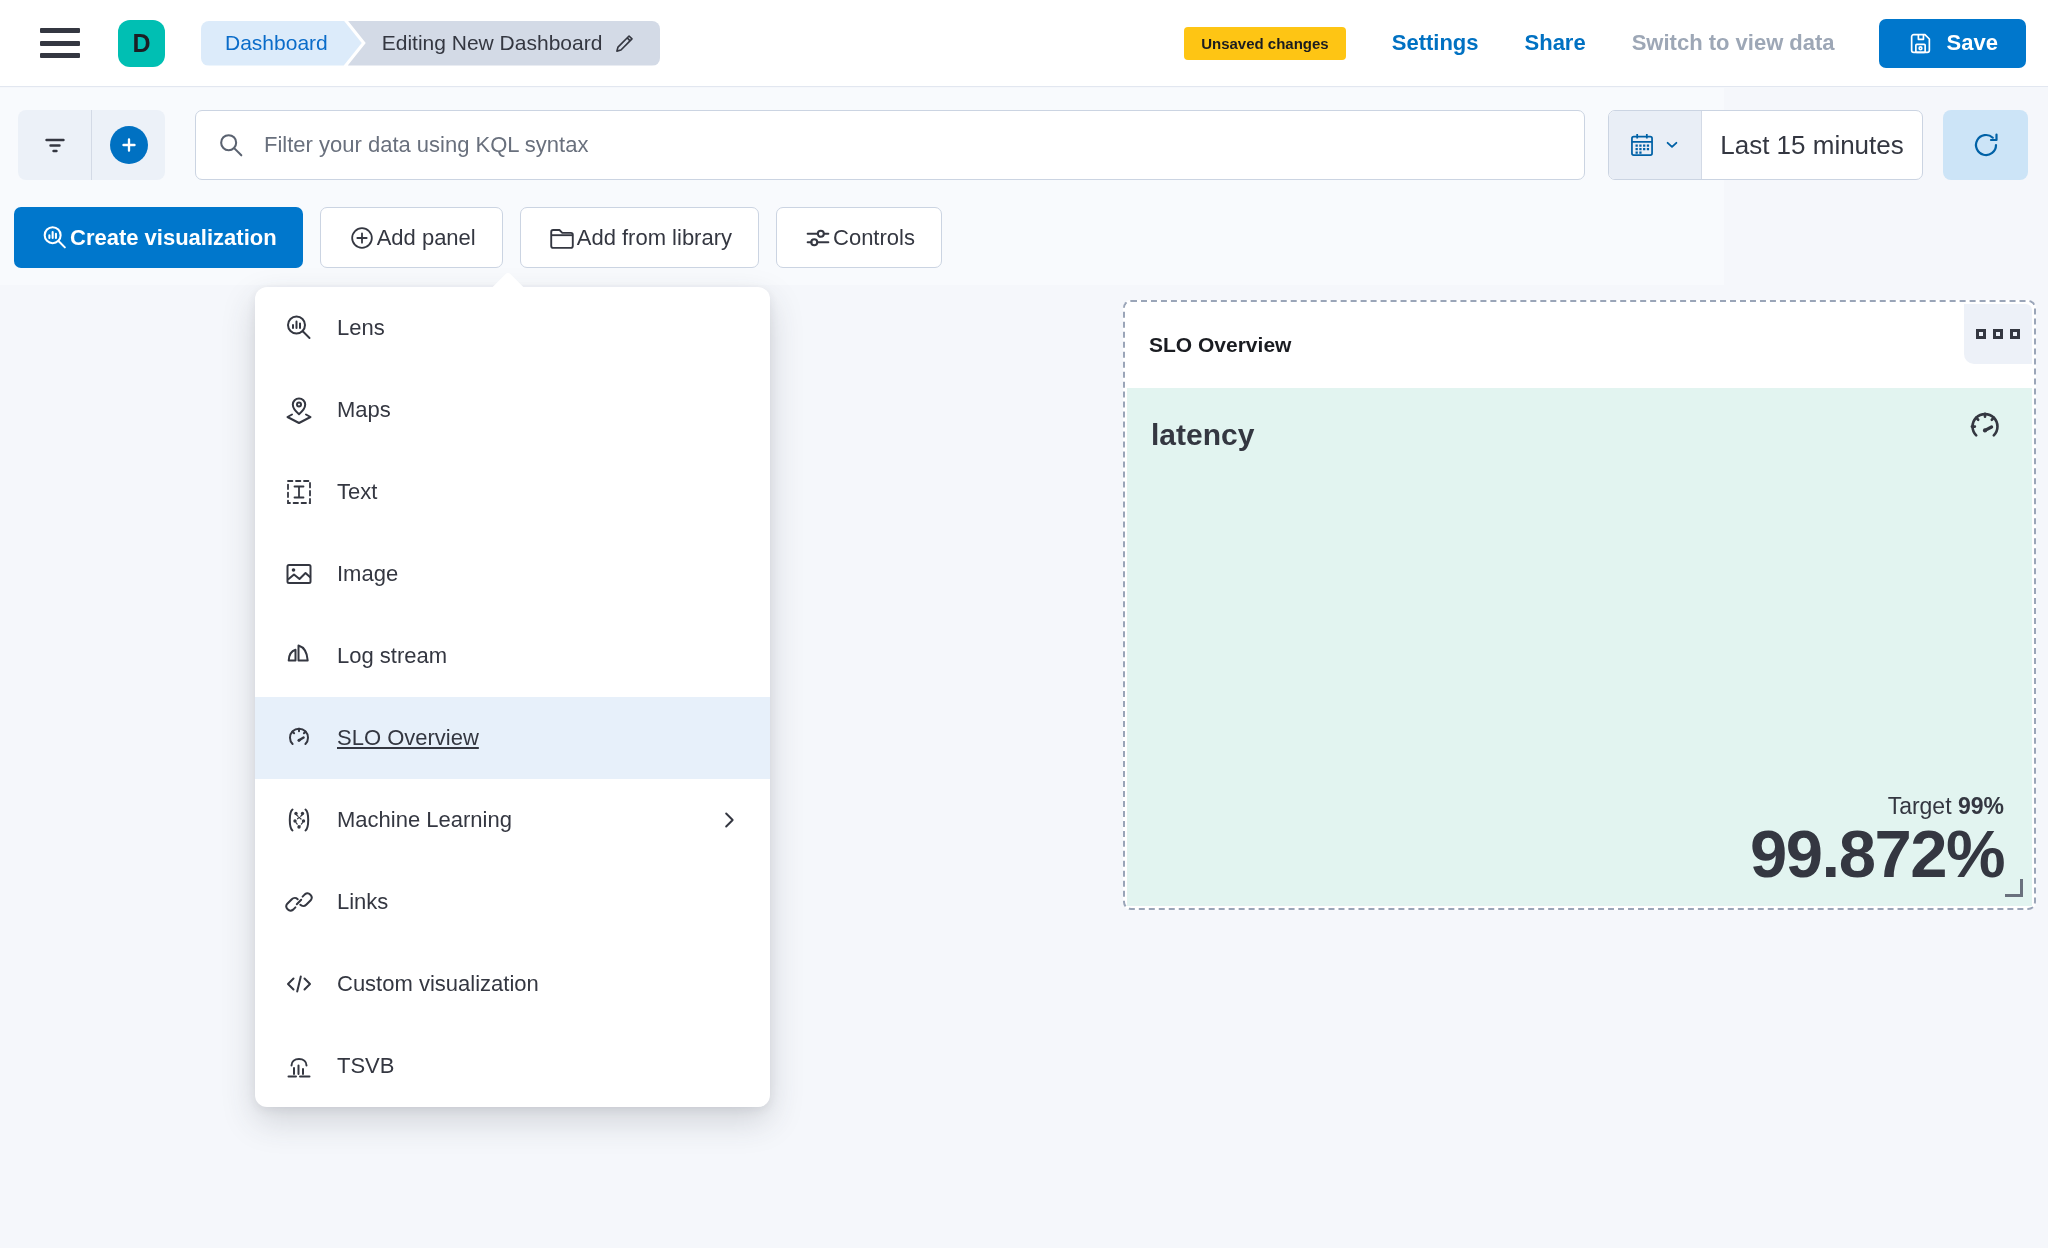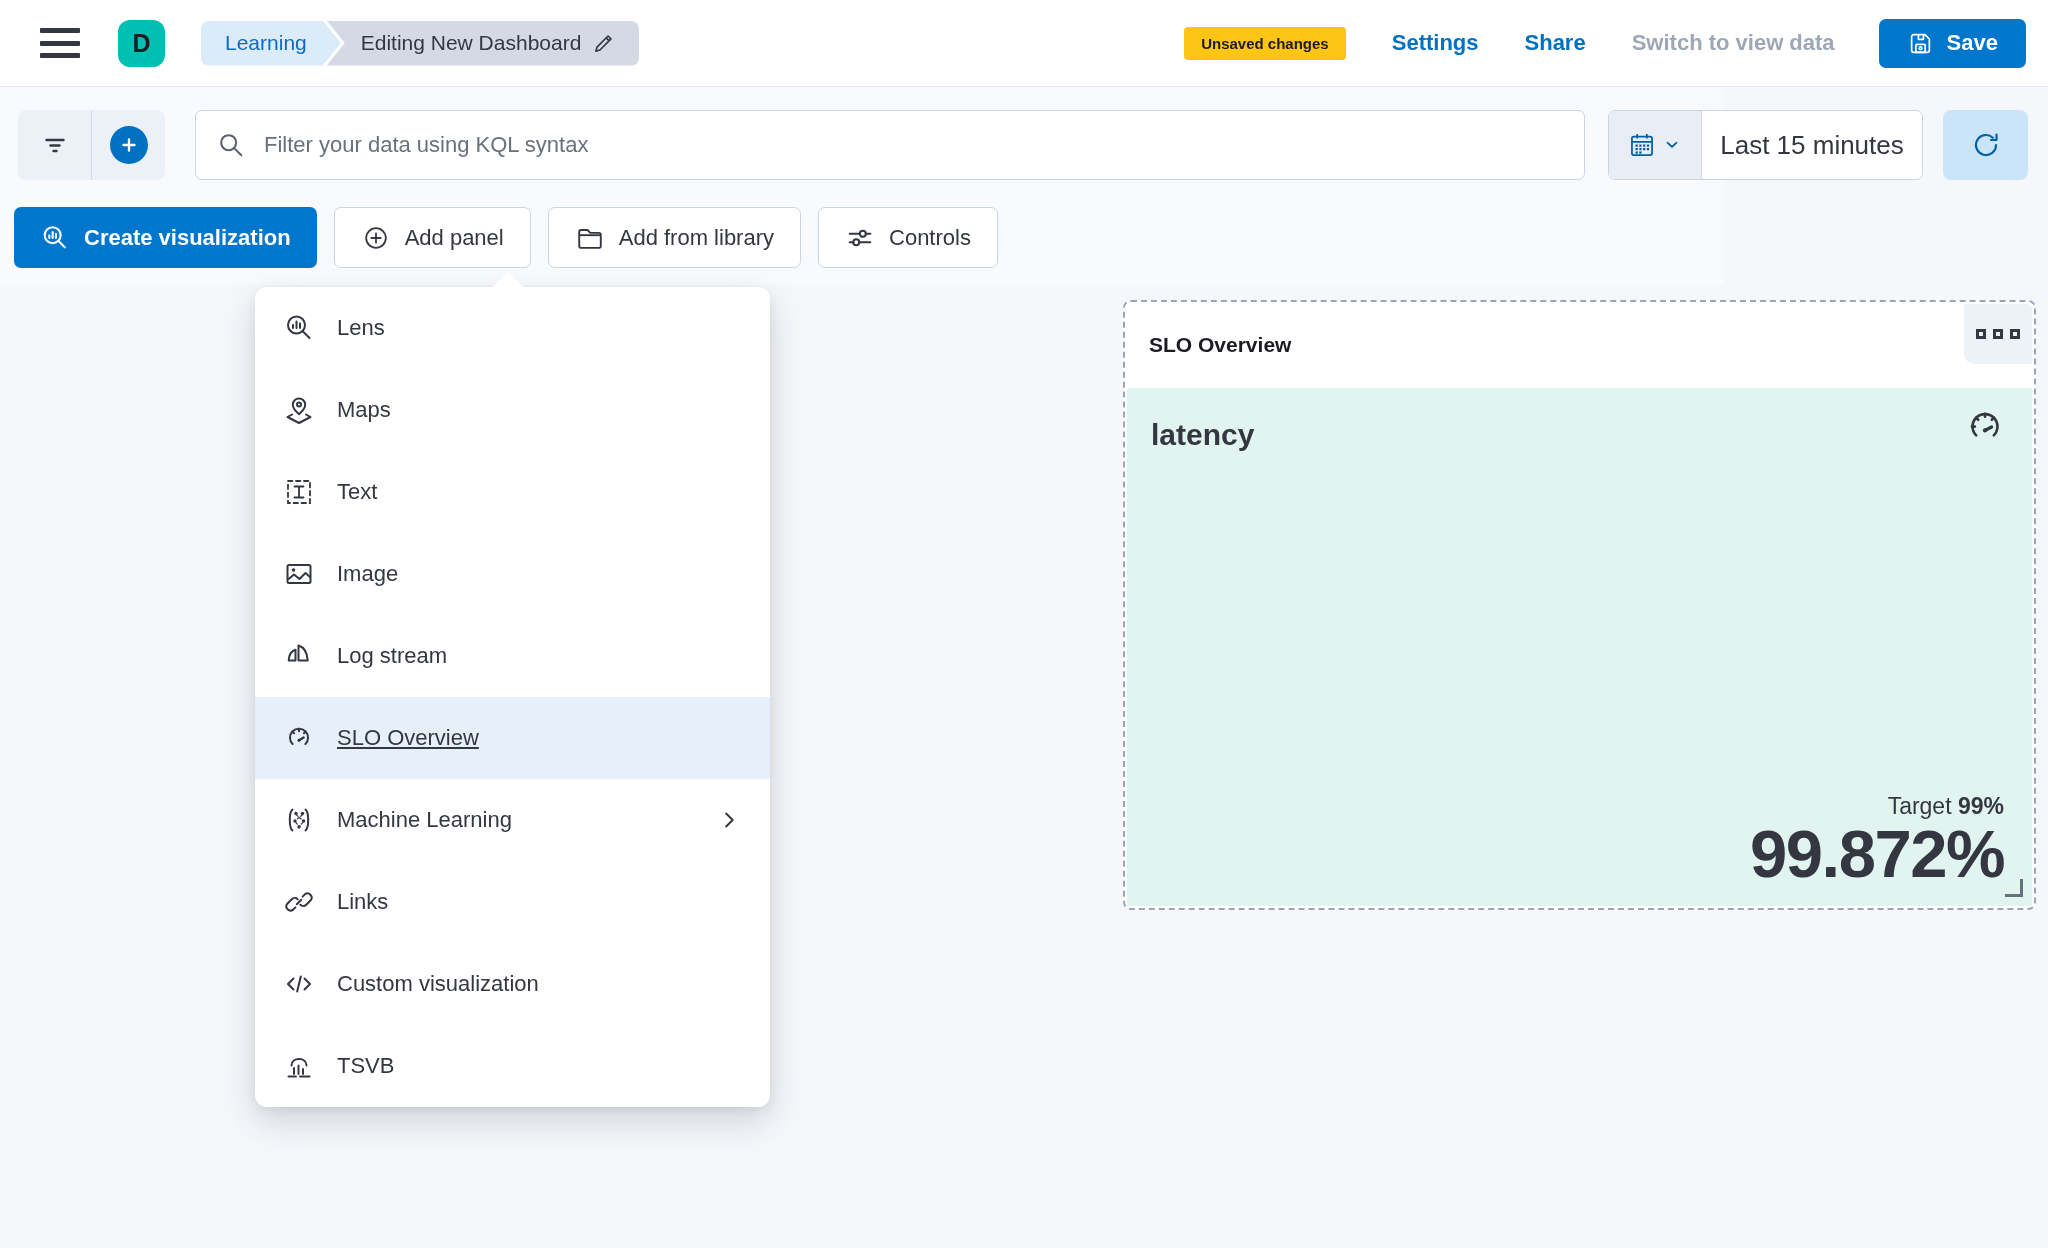--- a/index.html
+++ b/index.html
@@ -84,7 +84,7 @@
       </div>
     <div class="avatar">D</div>
     <div class="crumbs">
-      <div class="crumb first">Learning</div>
+      <div class="crumb first">Dashboard</div>
       <div class="crumb last">
         <span>Editing New Dashboard</span>
         <span>

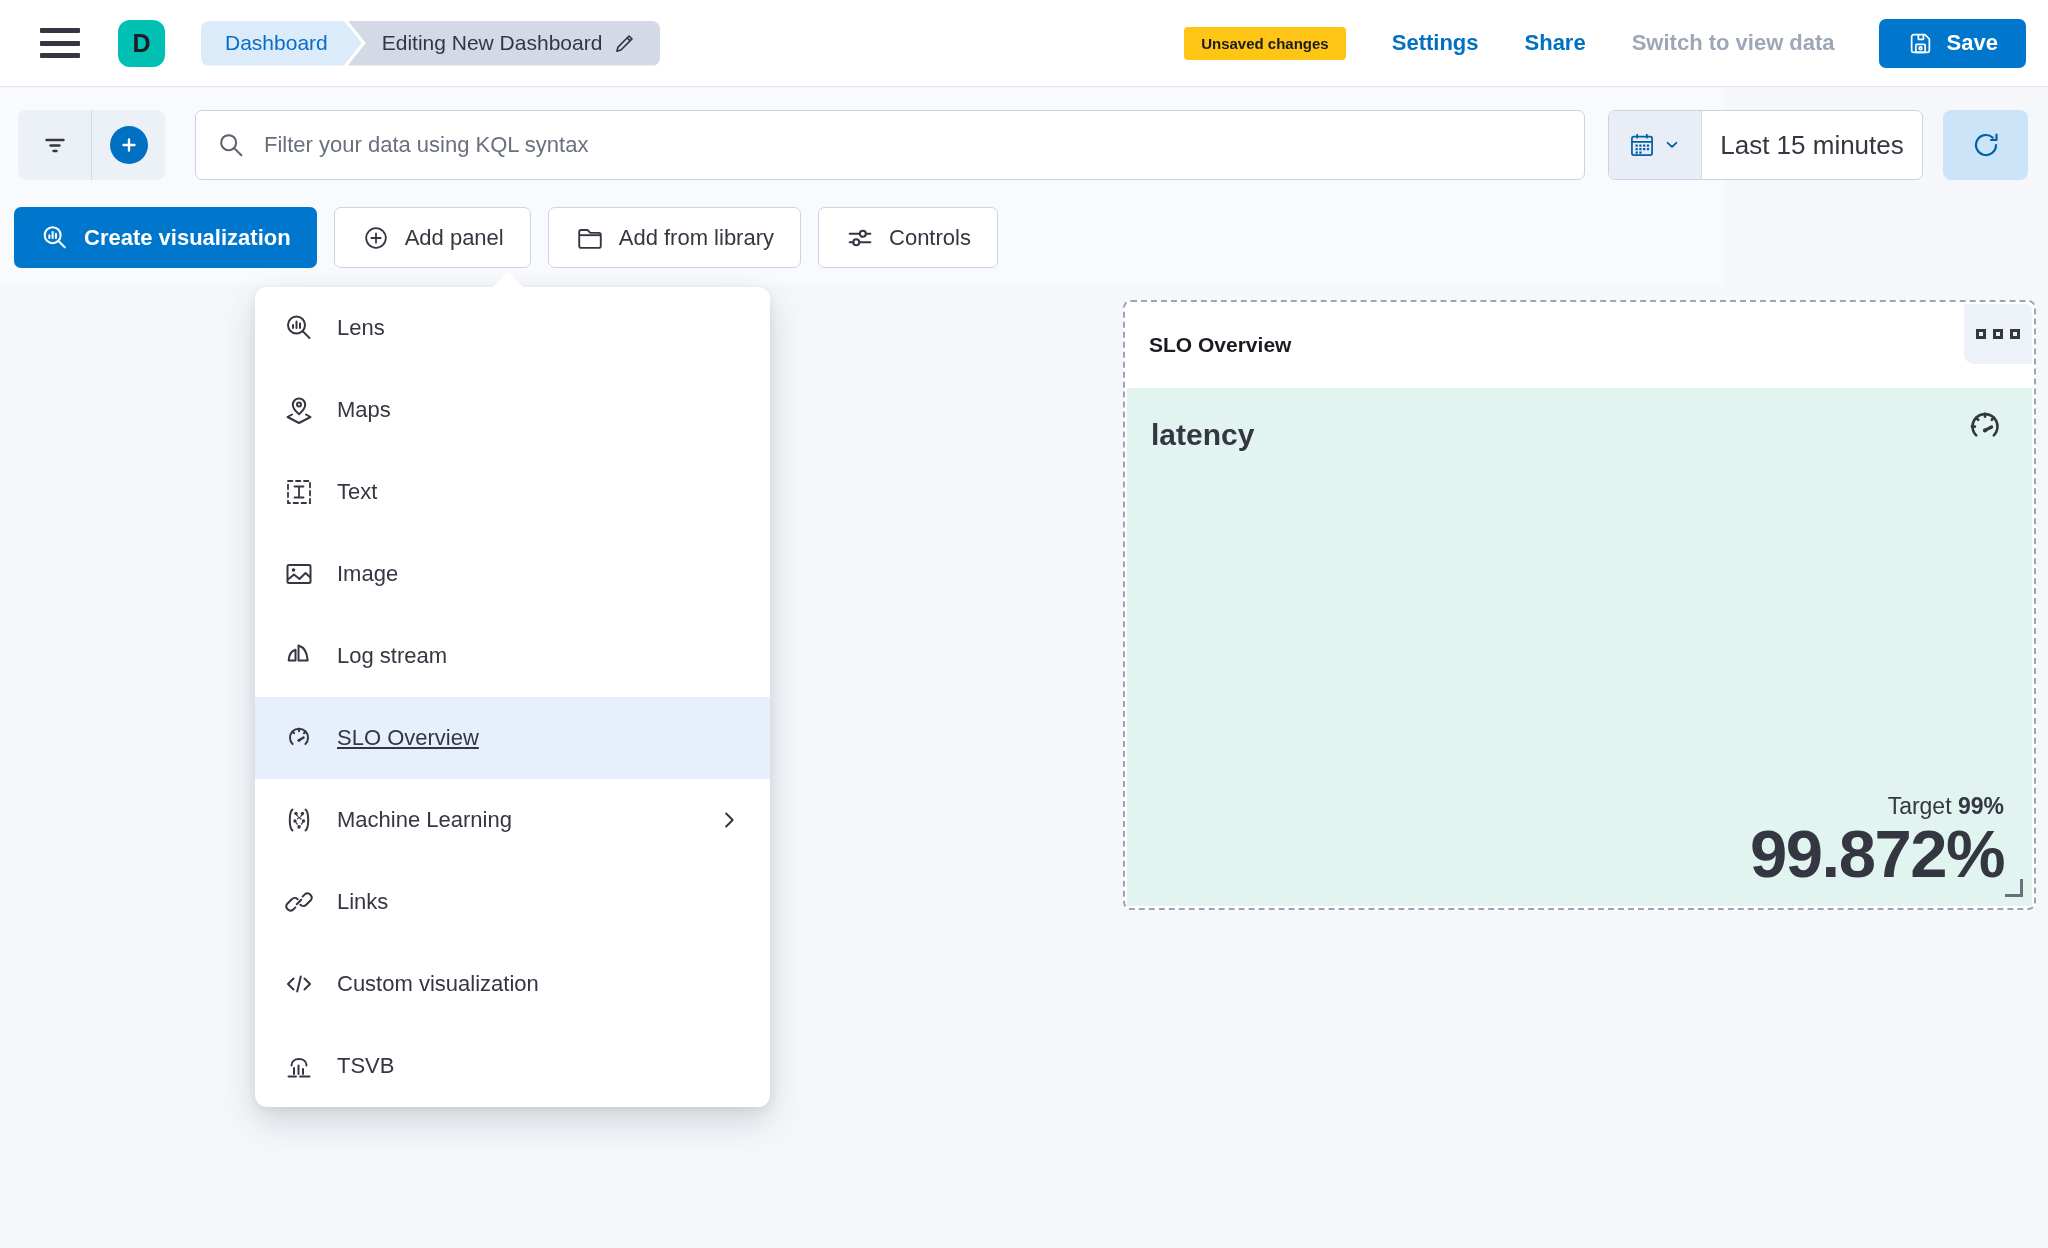--- a/index.html
+++ b/index.html
@@ -36,7 +36,7 @@
   .refresh-btn{position:absolute;left:1943px;top:22px;width:85px;height:70px;background:#CCE4F7;border:none;border-radius:8px;display:flex;align-items:center;justify-content:center;cursor:pointer;}
 
   .toolbar{position:absolute;left:14px;top:119px;display:flex;gap:17px;}
-  .tb-btn{height:61px;border-radius:7px;display:flex;align-items:center;gap:14px;padding:0 26px;font-size:22px;cursor:pointer;box-sizing:border-box;}
+  .tb-btn{height:61px;border-radius:7px;display:flex;align-items:center;padding:0 26px;font-size:22px;cursor:pointer;box-sizing:border-box;}
   .tb-primary{background:#0077CC;color:#fff;font-weight:600;border:none;}
   .tb-plain{background:#fff;color:#343741;font-weight:500;border:1px solid #CBD4E2;}
 

